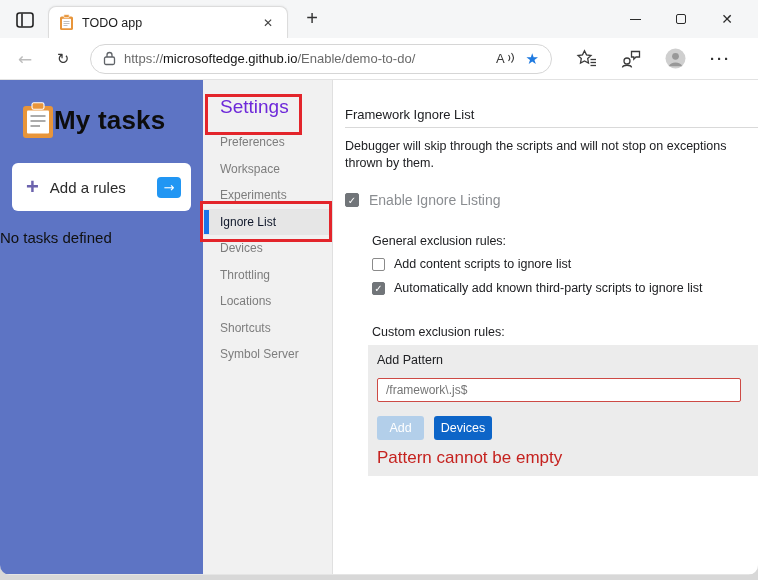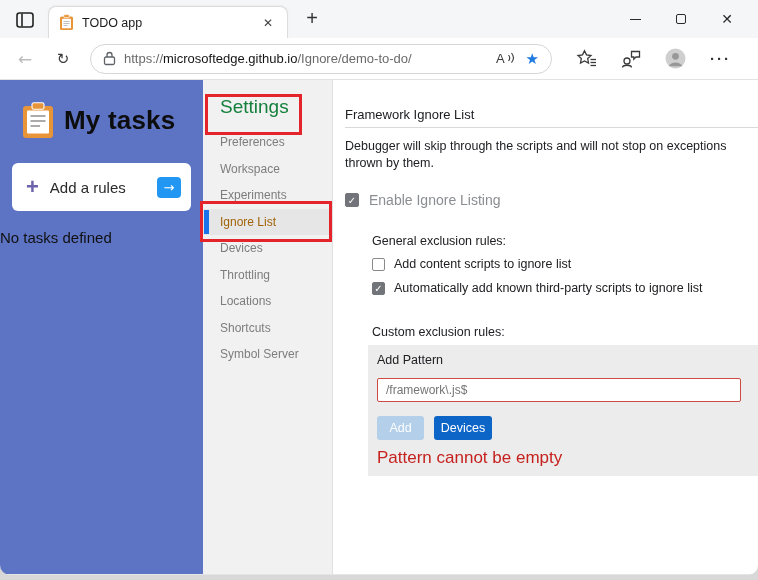--- a/index.html
+++ b/index.html
@@ -161,7 +161,7 @@
           <path d="M4 6 V4 a2.5 2.5 0 0 1 5 0 V6"></path>
         </svg>
       </span>
-      <span class="url"><span class="dim">https://</span><span class="host">microsoftedge.github.io</span><span class="dim">/Ignore/demo-to-do/</span></span>
+      <span class="url"><span class="dim">https://</span><span class="host">microsoftedge.github.io</span><span class="dim">/Enable/demo-to-do/</span></span>
       <span class="read-aloud">
         <svg width="20" height="15" viewBox="0 0 20 15">
           <text x="0" y="12" font-size="13" fill="#3a3a3a" font-family="Liberation Sans, sans-serif">A</text>

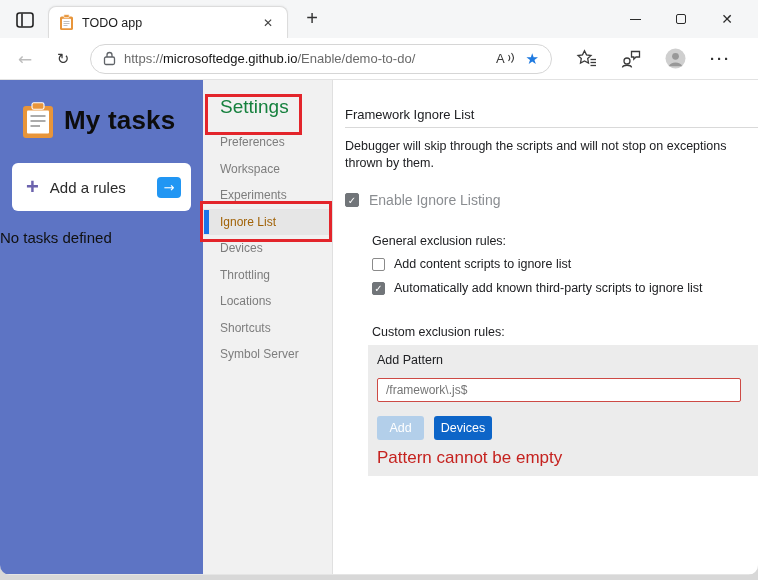--- a/index.html
+++ b/index.html
@@ -51,7 +51,7 @@
   
   .todo-sidebar { width:203px; background:#5d74c4; flex:none; position:relative; }
   .app-header { display:flex; align-items:center; padding:22px 0 0 22px; }
-  .app-title { font-size:26px; font-weight:bold; color:#0d0d0d; margin-left:10px; letter-spacing:0.2px; }
+  .app-title { font-size:26px; font-weight:bold; color:#0d0d0d; letter-spacing:0.2px; }
   .add-task { margin:24px 12px 0 12px; height:48px; background:#fff; border-radius:6px;
               display:flex; align-items:center; padding:0 10px 0 14px; cursor:text; }
   .plus { color:#6c63ad; font-size:22px; font-weight:bold; line-height:1; }

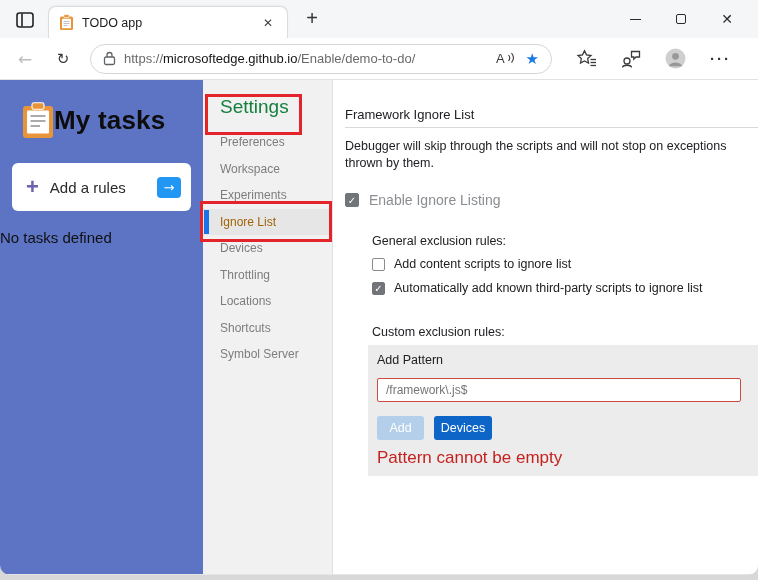--- a/index.html
+++ b/index.html
@@ -64,7 +64,7 @@
   
   .settings-col { width:130px; background:#f1f1f1; flex:none; position:relative;
                   border-right:1px solid #e0e0e0; }
-  .settings-col h2 { font-size:19px; font-weight:normal; color:#15803d; margin:16px 0 0 17px; }
+  .settings-col h2 { font-size:19px; font-weight:normal; color:#6d28d9; margin:16px 0 0 17px; }
   .settings-menu { list-style:none; margin-top:11px; }
   .settings-menu li { height:26.5px; line-height:26.5px; padding-left:17px;
                       font-size:12px; color:#7d7d7d; cursor:pointer; position:relative; }

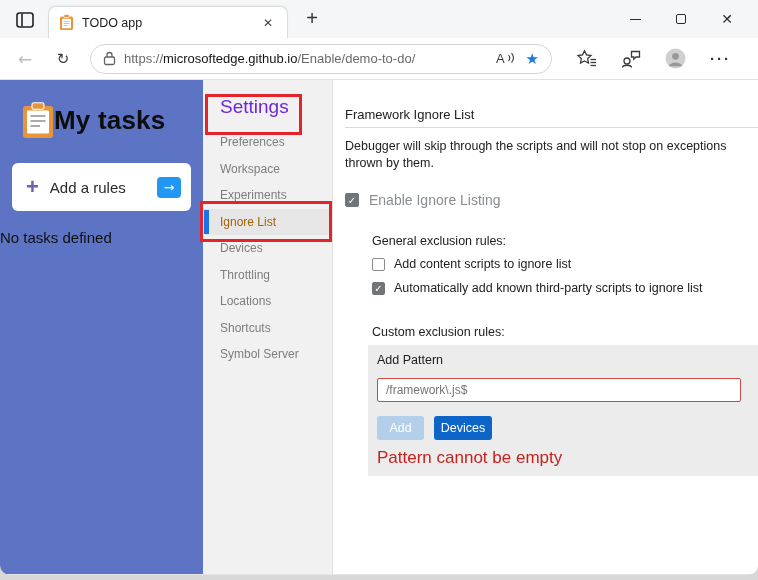--- a/index.html
+++ b/index.html
@@ -68,7 +68,7 @@
   .settings-menu { list-style:none; margin-top:11px; }
   .settings-menu li { height:26.5px; line-height:26.5px; padding-left:17px;
                       font-size:12px; color:#7d7d7d; cursor:pointer; position:relative; }
-  .settings-menu li.selected { background:#e6e6e6; color:#a16207; }
+  .settings-menu li.selected { background:#e6e6e6; color:#0f172a; }
   .settings-menu li.selected::before { content:""; position:absolute; left:1px; top:1px;
                       bottom:1px; width:5px; background:#1a73e8; }
   .annotation { position:absolute; border:3px solid #e3252b; pointer-events:none; z-index:5; }

